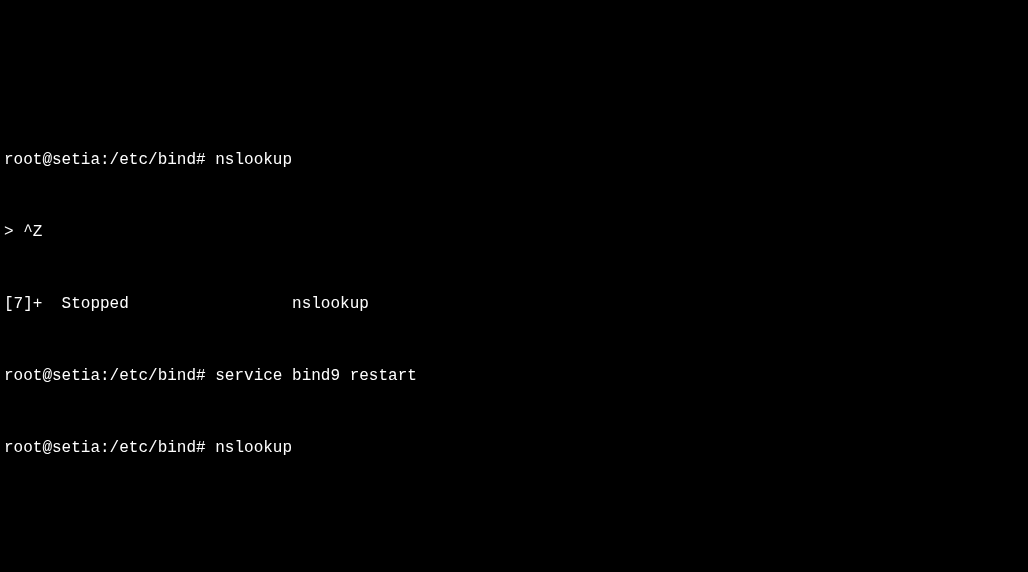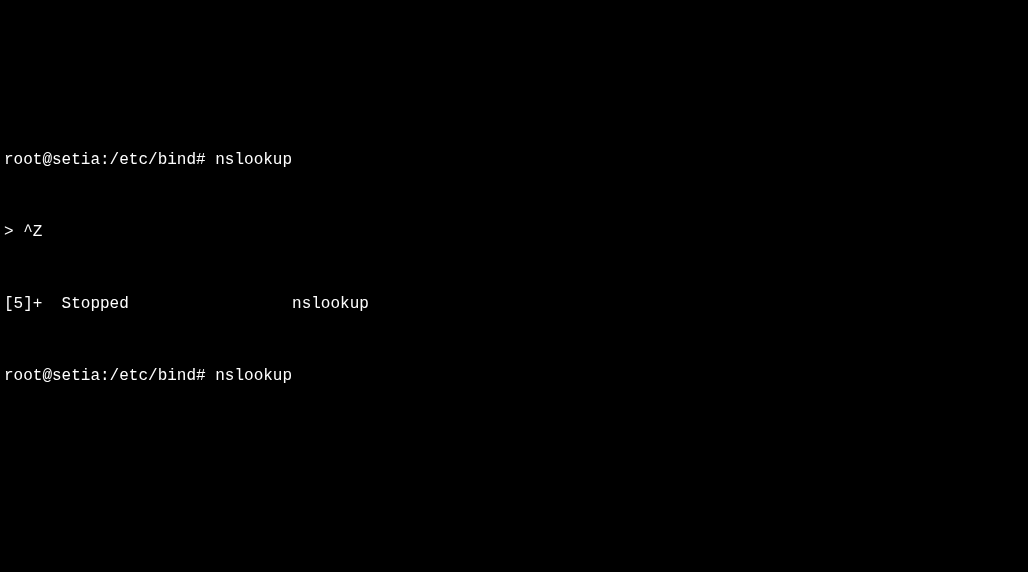--- a/index.html
+++ b/index.html
@@ -32,7 +32,7 @@
 <div>
   <span class="terminal-line">root@setia:/etc/bind# nslookup</span>
   <span class="terminal-line">&gt; ^Z</span>
-  <span class="terminal-line">[5]+  Stopped                 nslookup</span>
+  <span class="terminal-line">[7]+  Stopped                 nslookup</span>
   <span class="terminal-line">root@setia:/etc/bind# nslookup</span>
   
   

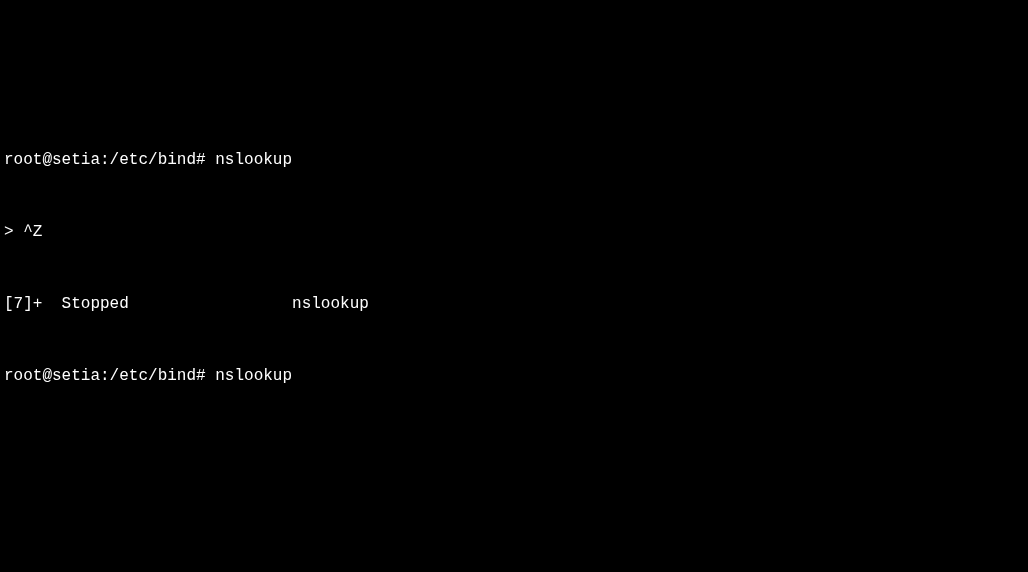--- a/index.html
+++ b/index.html
@@ -33,6 +33,7 @@
   <span class="terminal-line">root@setia:/etc/bind# nslookup</span>
   <span class="terminal-line">&gt; ^Z</span>
   <span class="terminal-line">[7]+  Stopped                 nslookup</span>
+  <span class="terminal-line">root@setia:/etc/bind# service bind9 restart</span>
   <span class="terminal-line">root@setia:/etc/bind# nslookup</span>
   
   

